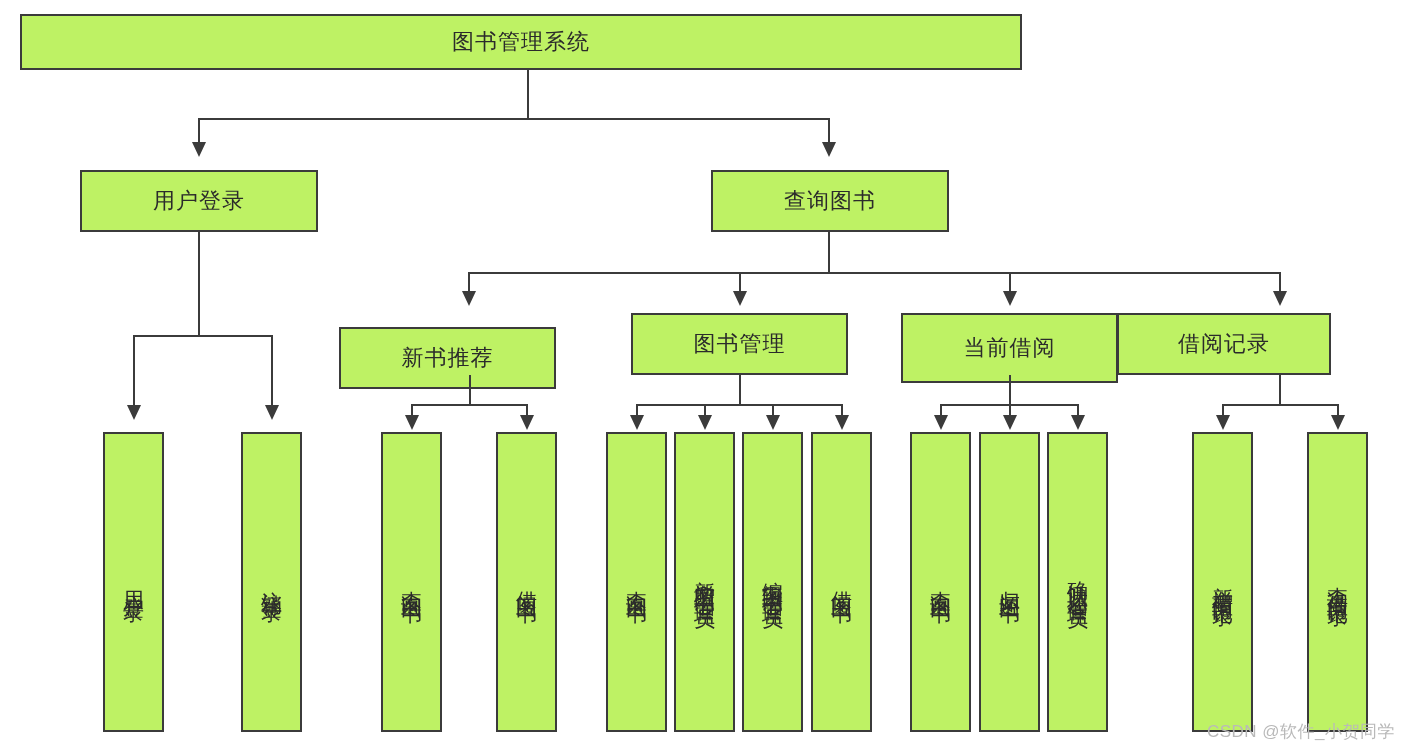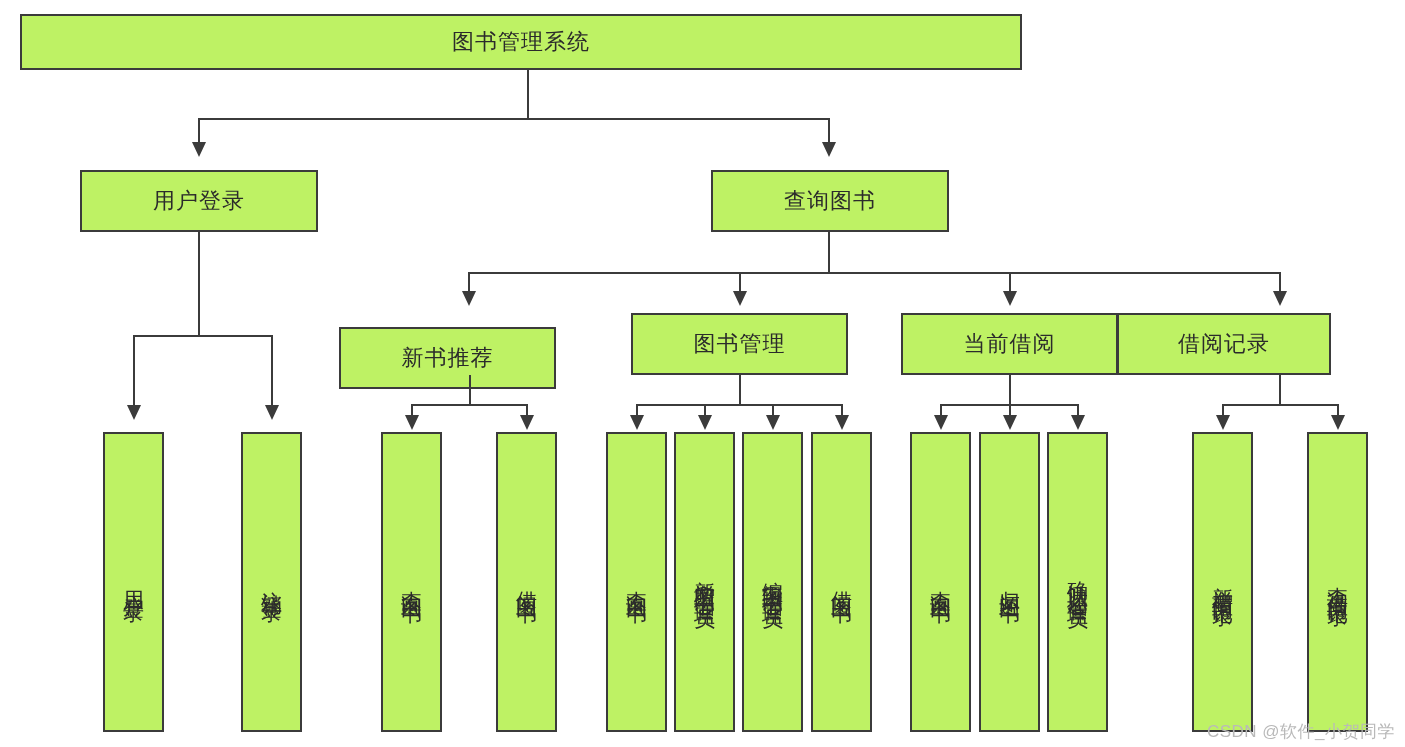--- a/index.html
+++ b/index.html
@@ -129,7 +129,7 @@
   <div class="node h" style="left:631px; top:313px; width:217px; height:62px;">
     <span>图书管理</span>
   </div>
-  <div class="node h" style="left:901px; top:313px; width:217px; height:62px;">
+  <div class="node h" style="left:901px; top:313px; width:217px; height:70px;">
     <span>当前借阅</span>
   </div>
   <div class="node h" style="left:1117px; top:313px; width:214px; height:62px;">

